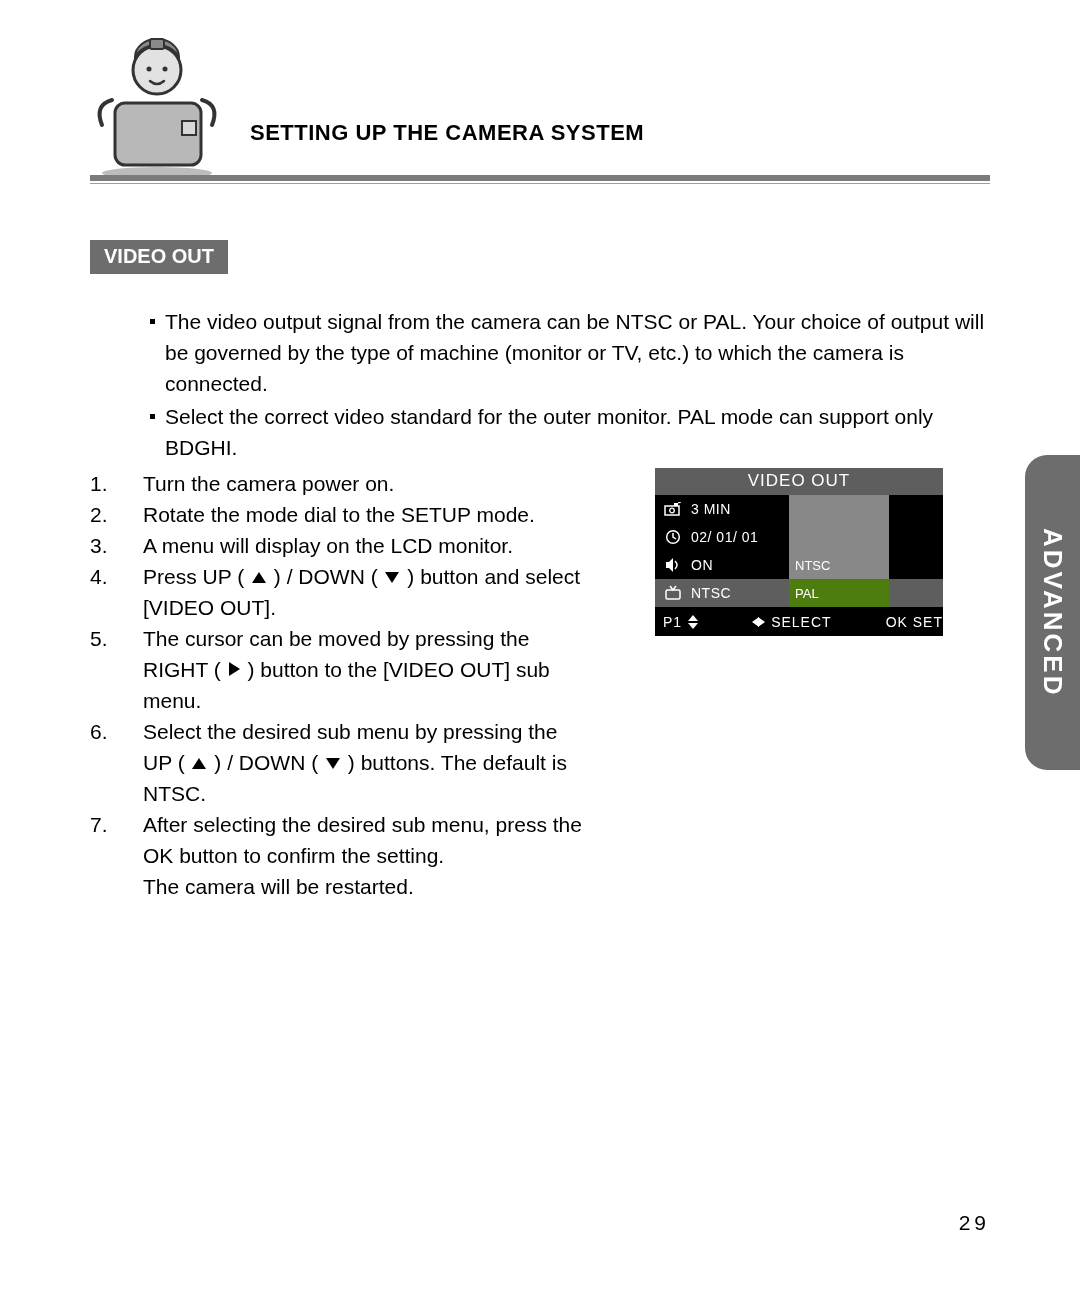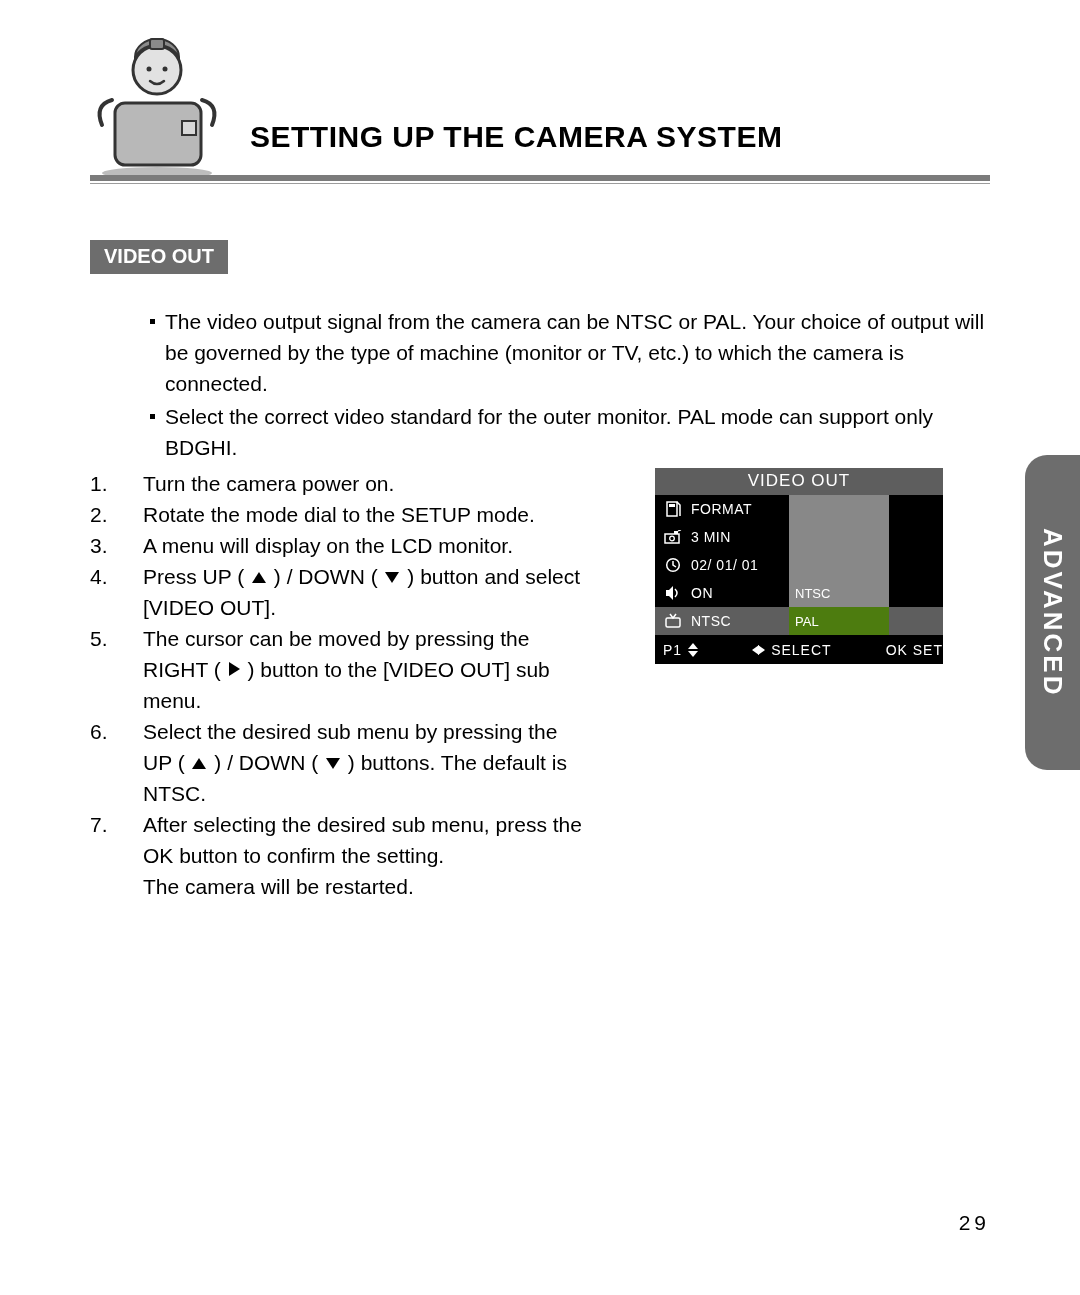--- a/index.html
+++ b/index.html
@@ -36,7 +36,7 @@
     position: absolute;
     left: 160px;
     top: 90px;
-    font-size: 30px;
+    font-size: 22px;
     font-weight: bold;
     letter-spacing: 0.5px;
   }

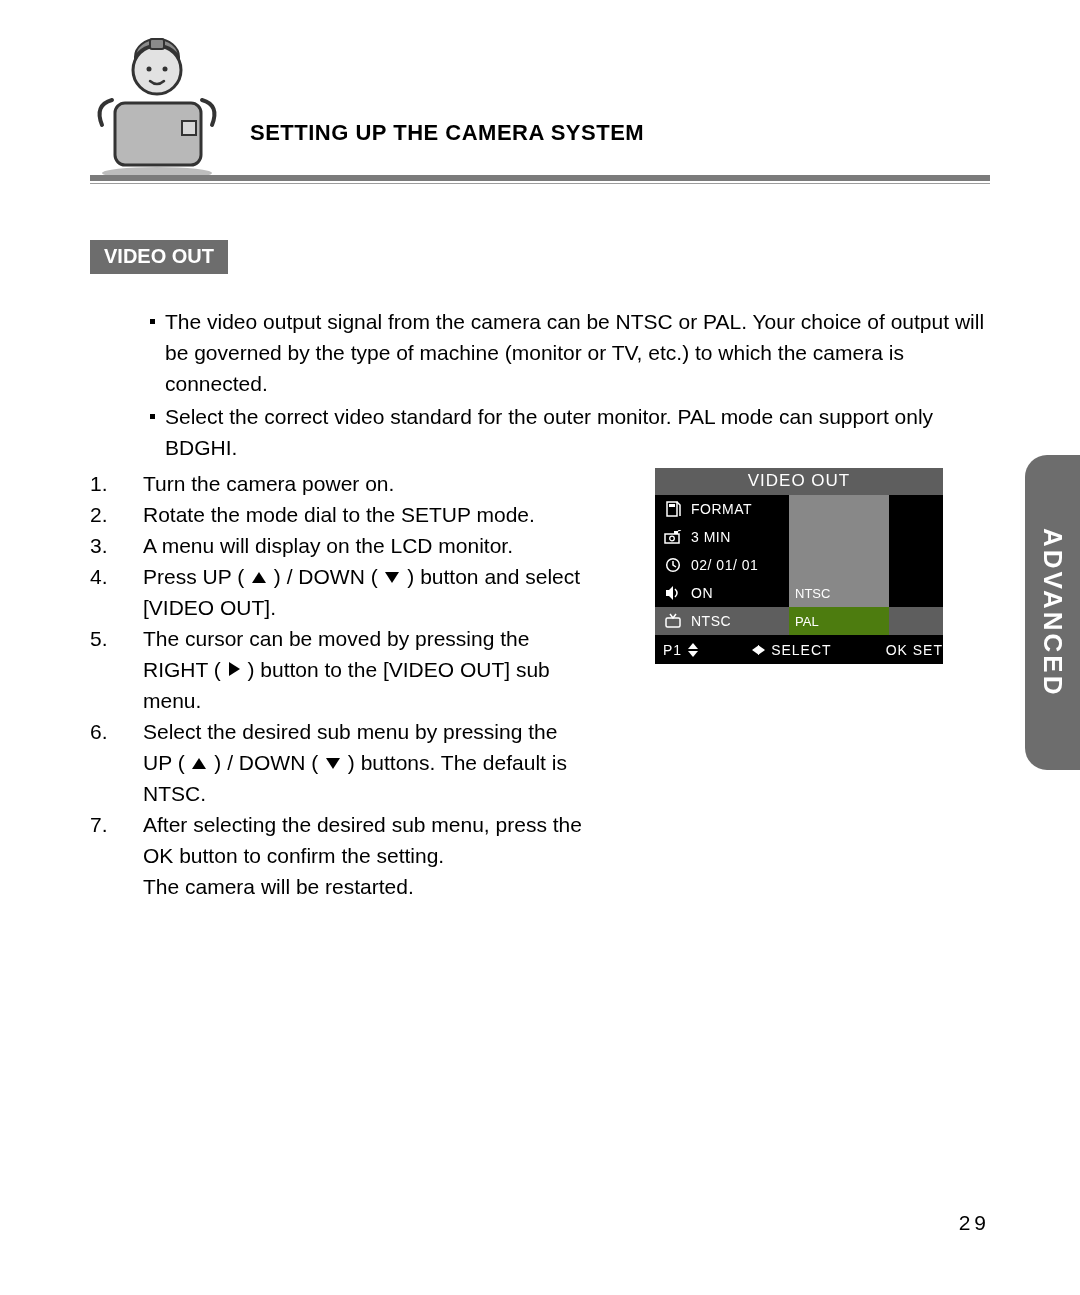--- a/index.html
+++ b/index.html
@@ -276,17 +276,6 @@
   <div class="lcd">
     <div class="lcd-title">VIDEO OUT</div>
 
-    <div class="lcd-row">
-      <span class="lcd-icon">
-        <svg width="18" height="18" viewBox="0 0 18 18">
-            <rect x="3" y="2" width="10" height="14" fill="none" stroke="#fff" stroke-width="1.5"></rect>
-            <rect x="5" y="4" width="6" height="3" fill="#fff"></rect>
-            <path d="M13 2 l3 3 v11" fill="none" stroke="#fff" stroke-width="1.5"></path>
-          </svg>
-      </span>
-      <span class="lcd-label">FORMAT</span>
-      <span class="lcd-sub"></span>
-    </div>
 
     <div class="lcd-row">
       <span class="lcd-icon">

